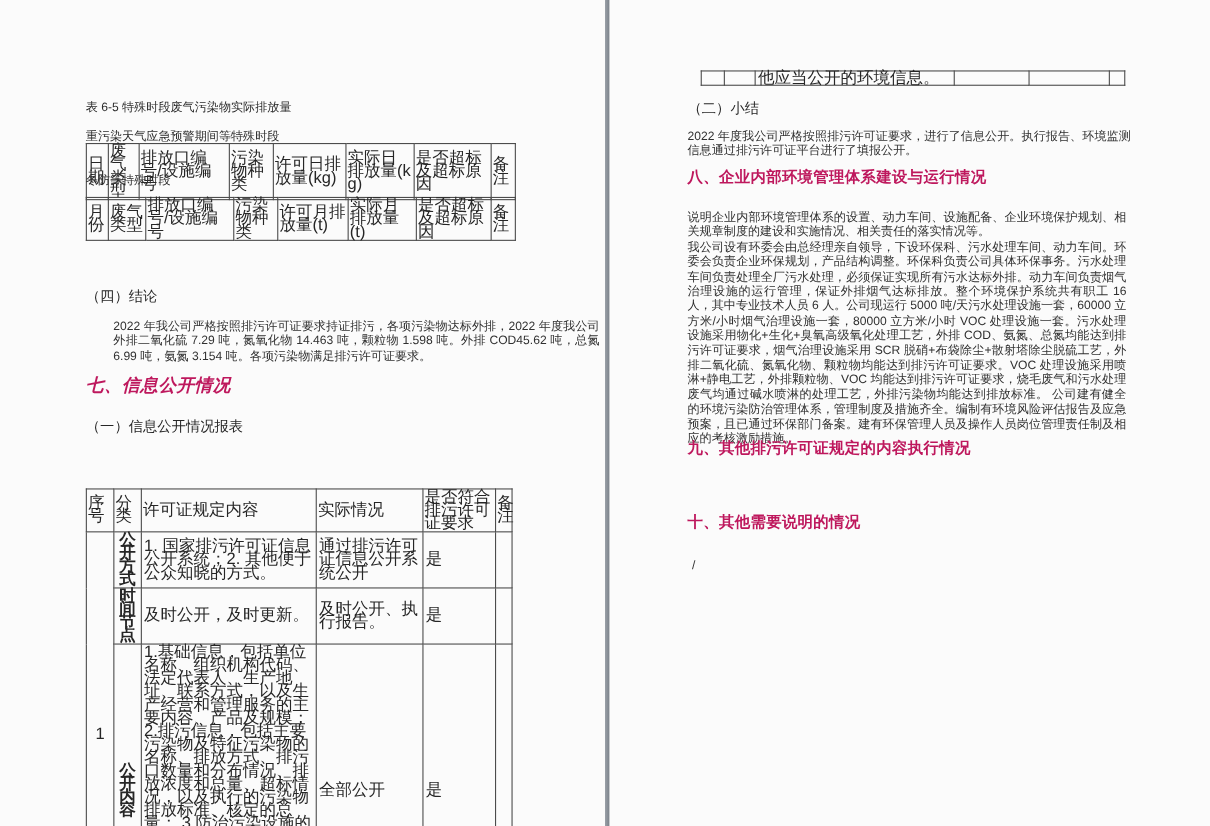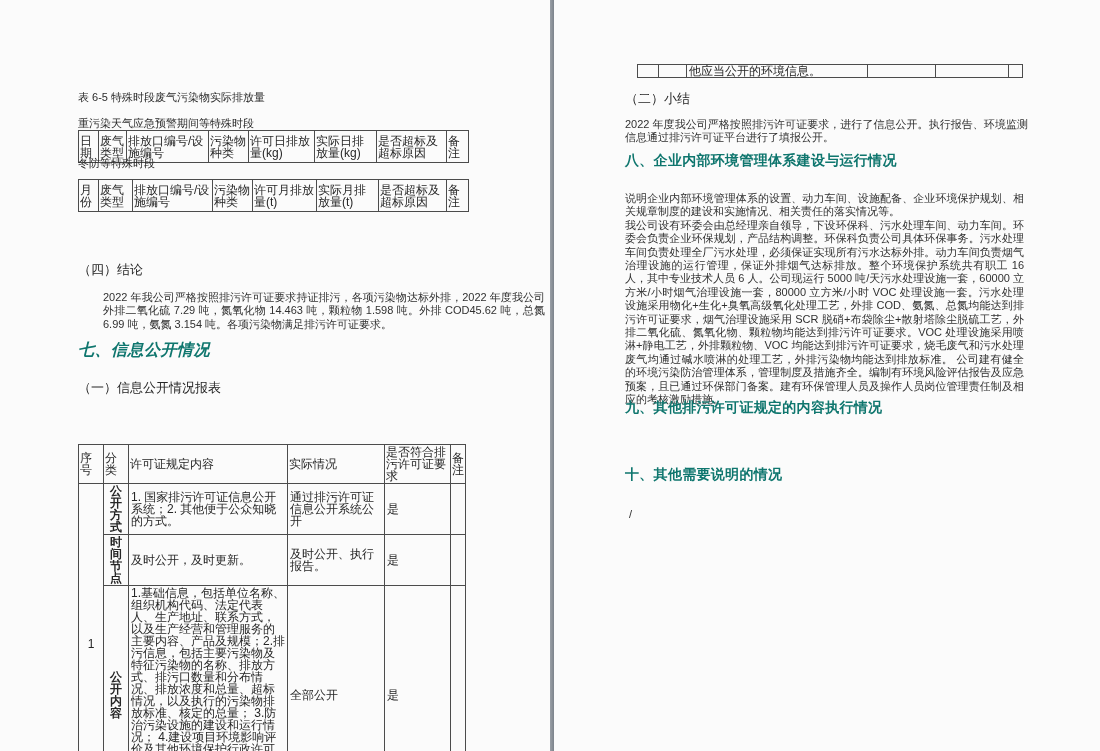--- a/index.html
+++ b/index.html
@@ -23,7 +23,7 @@
 
   
   table { border-collapse:collapse; table-layout:fixed; }
-  th, td { border:1px solid #4c4c4c; font-size:12px; line-height:12px;
+  th, td { border:1px solid #4c4c4c; font-size:15px; line-height:12px;
            padding:1px 1px; word-break:break-all; vertical-align:middle; color:#262626;margin-top:16px; }
   th { font-weight:normal; text-align:left; }
   td.center { text-align:center; }

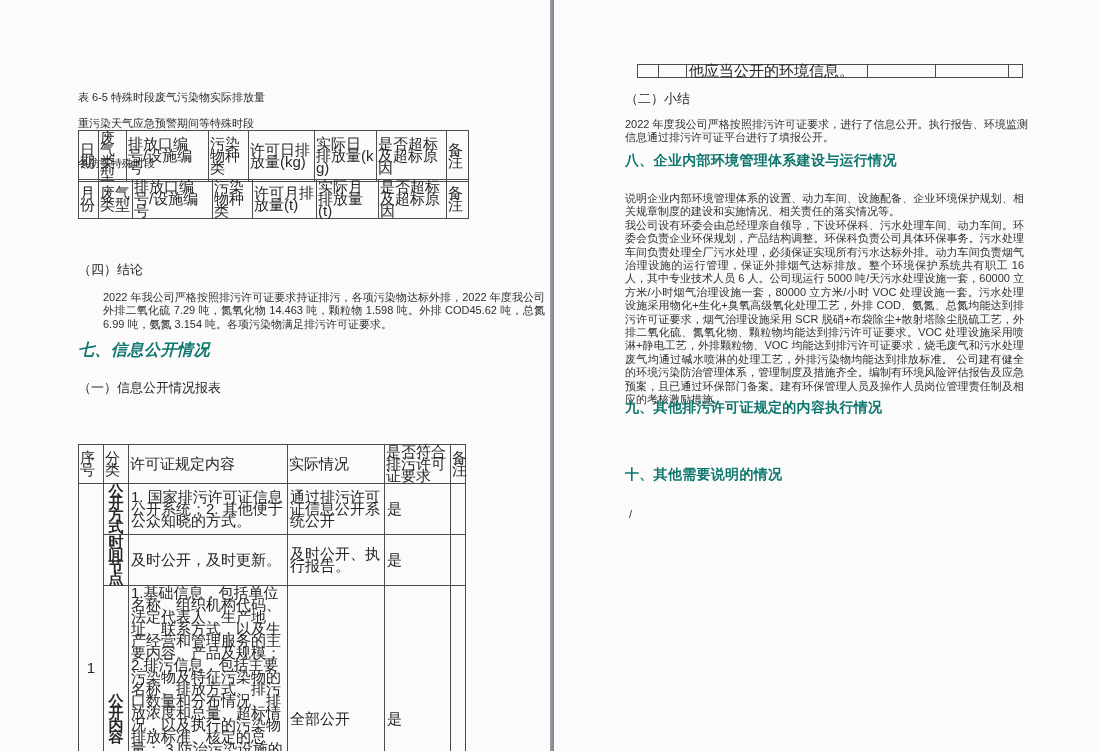--- a/index.html
+++ b/index.html
@@ -16,7 +16,7 @@
   .body-text { font-size:11px; line-height:13.4px; text-align:justify; color:#303030; word-break:break-all; }
   .small-label { font-size:11px; color:#2b2b2b; }
   .sub-heading { font-size:13px; color:#262626; }
-  .big-heading { font-weight:bold; color:#0f766e;text-align:right; }
+  .big-heading { font-weight:bold; color:#be185d;text-align:right; }
   .h16 { font-size:16px; letter-spacing:0.5px;font-style:italic; }
   .h14 { font-size:14px; letter-spacing:0.3px; }
   .table-caption { font-size:11px; letter-spacing:4px; text-align:center; color:#333; }

